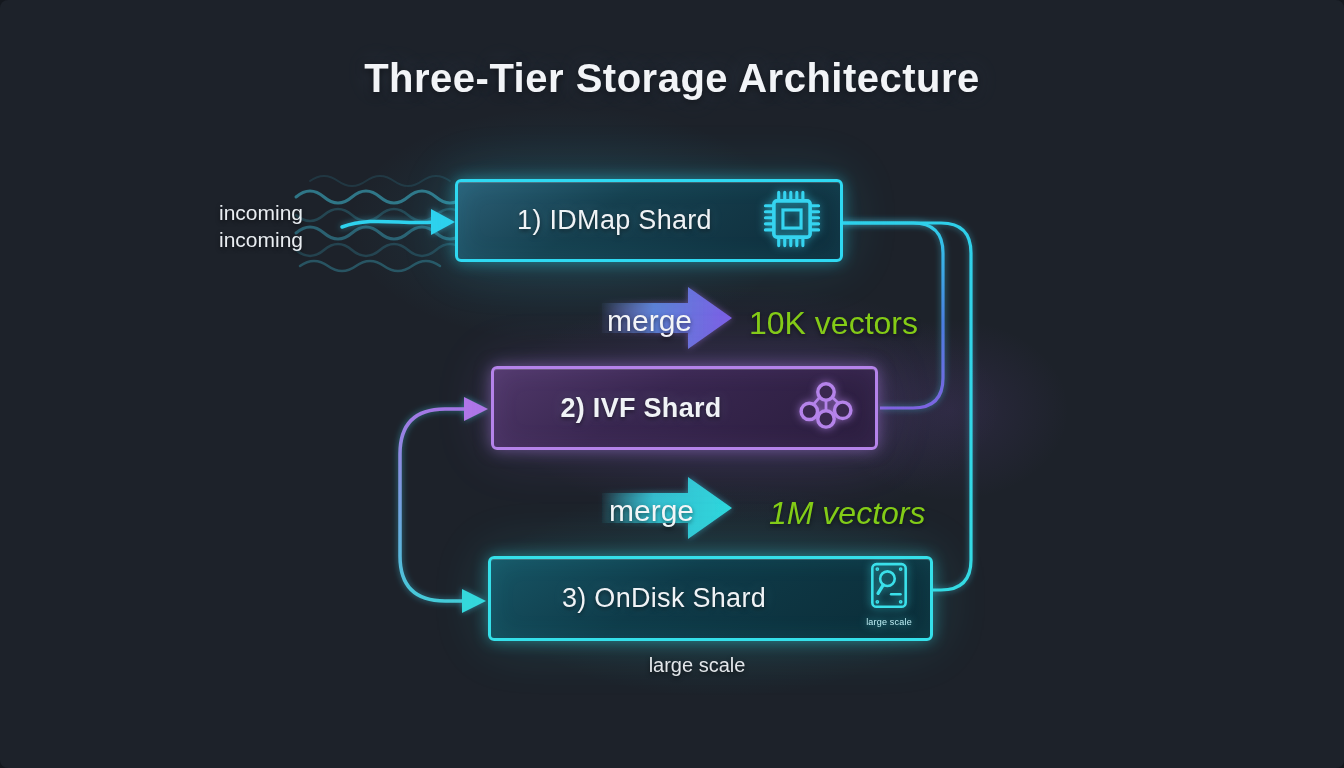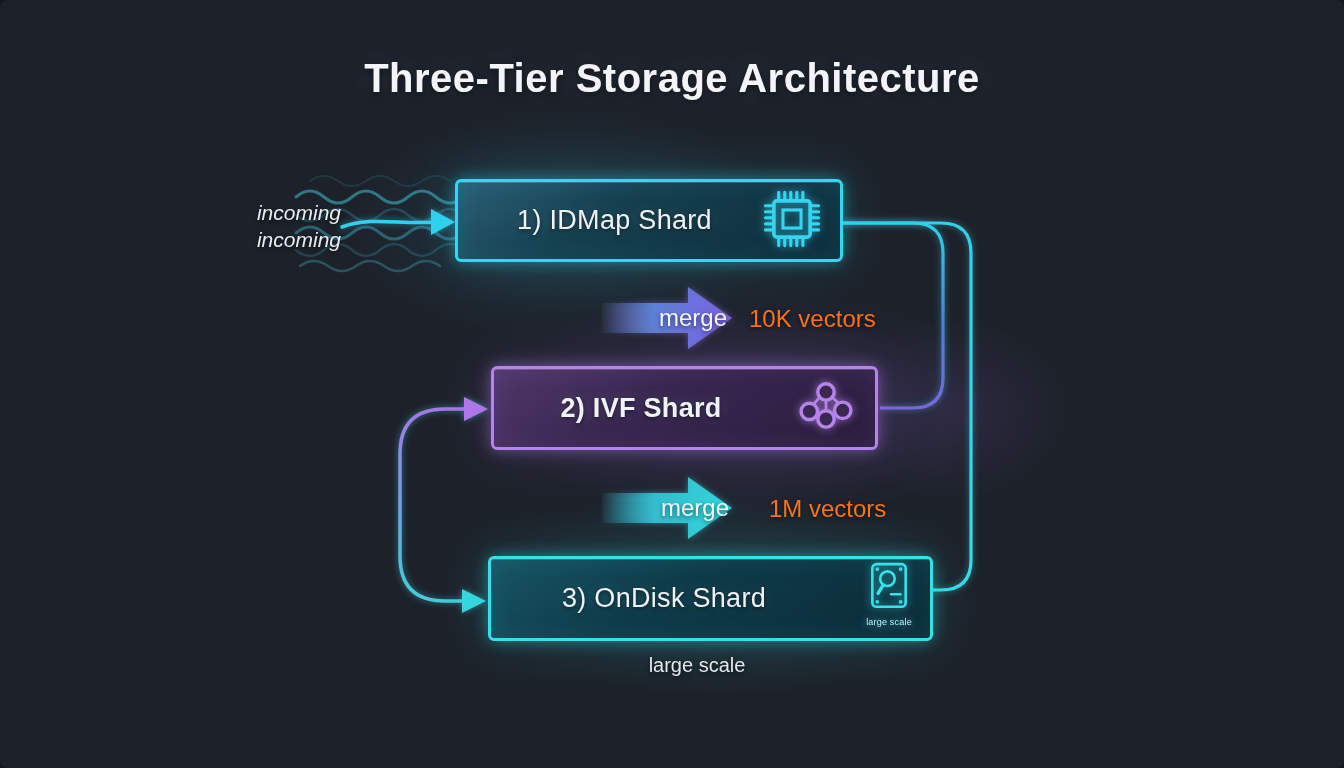--- a/index.html
+++ b/index.html
@@ -102,10 +102,9 @@
   
   .incoming-label {
     position: absolute; left: 219px; top: 199px; width: 122px;
-    text-align: right;
+    text-align: left;
     font-size: 21px; line-height: 27px; color: #e9edf1;
     text-shadow: 0 2px 4px rgba(0,0,0,0.5);
-    font-style: italic;
   }
 
   

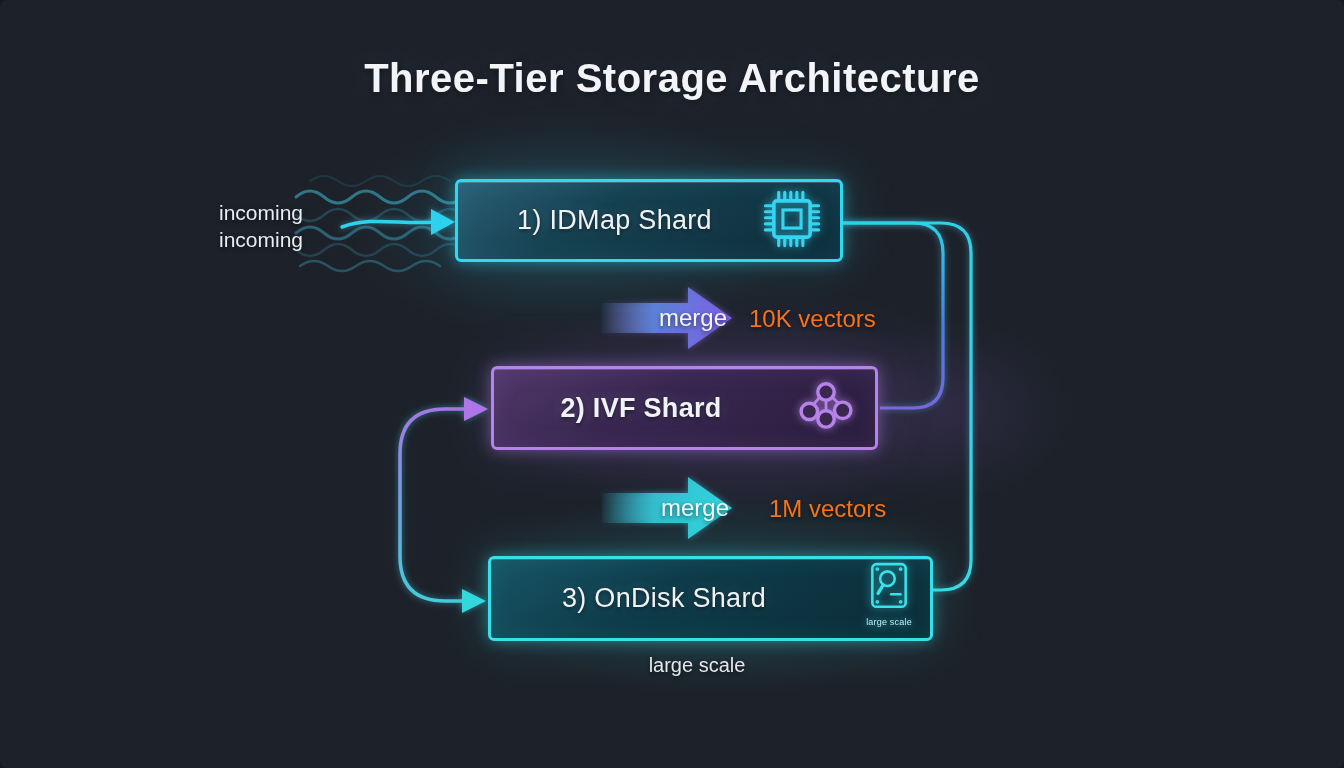--- a/index.html
+++ b/index.html
@@ -109,8 +109,8 @@
 
   
   .merge-text {
-    position: absolute; width: 120px; text-align: right;
-    font-size: 24px; color: #f4f6f8;
+    position: absolute; width: 120px; text-align: left;
+    font-size: 30px; color: #f4f6f8;
     text-shadow: 0 2px 4px rgba(0,0,0,0.55);
   }
   .merge-text.m1 { left: 607px; top: 304px; }

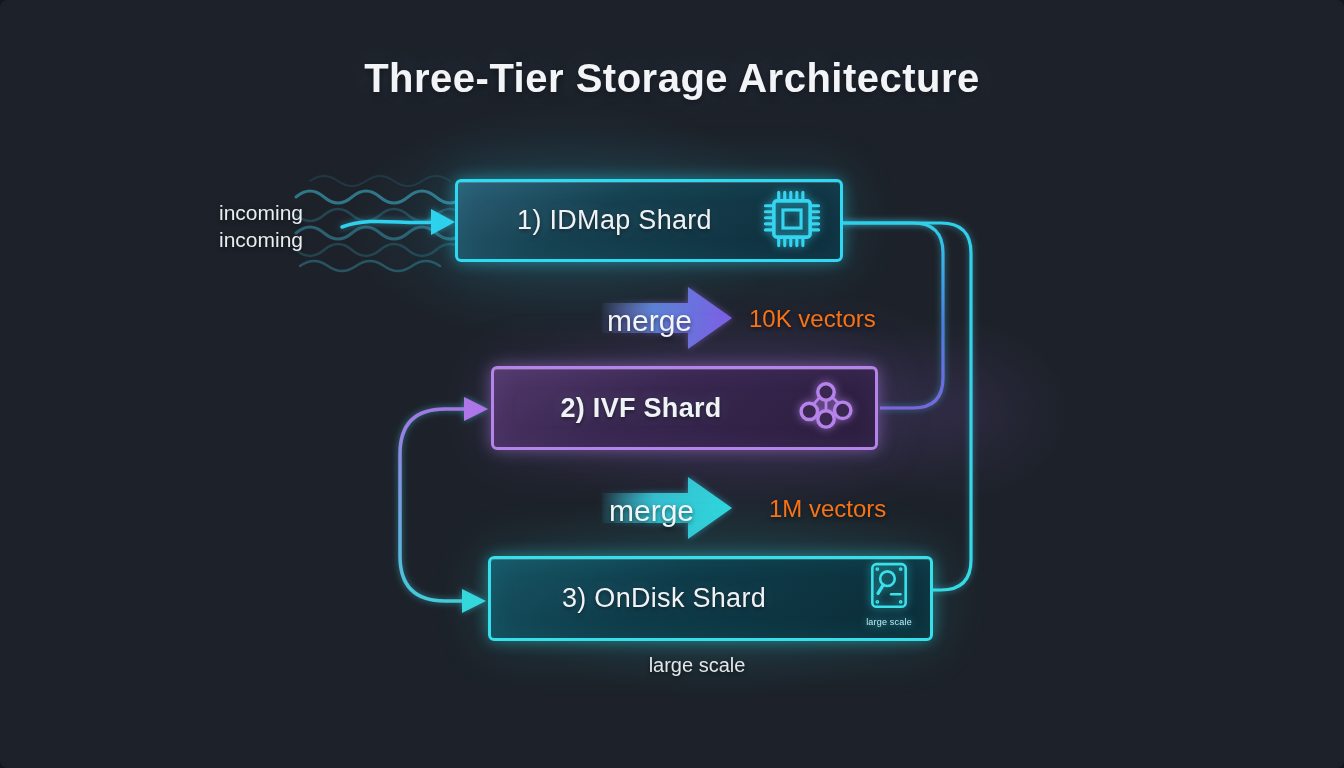--- a/index.html
+++ b/index.html
@@ -118,7 +118,7 @@
 
   .flow-note {
     position: absolute;
-    font-size: 24px; color: #f97316;
+    font-size: 32px; color: #84cc16;
     text-shadow: 0 2px 4px rgba(0,0,0,0.5);
   }
   .flow-note.n1 { left: 749px; top: 305px; }

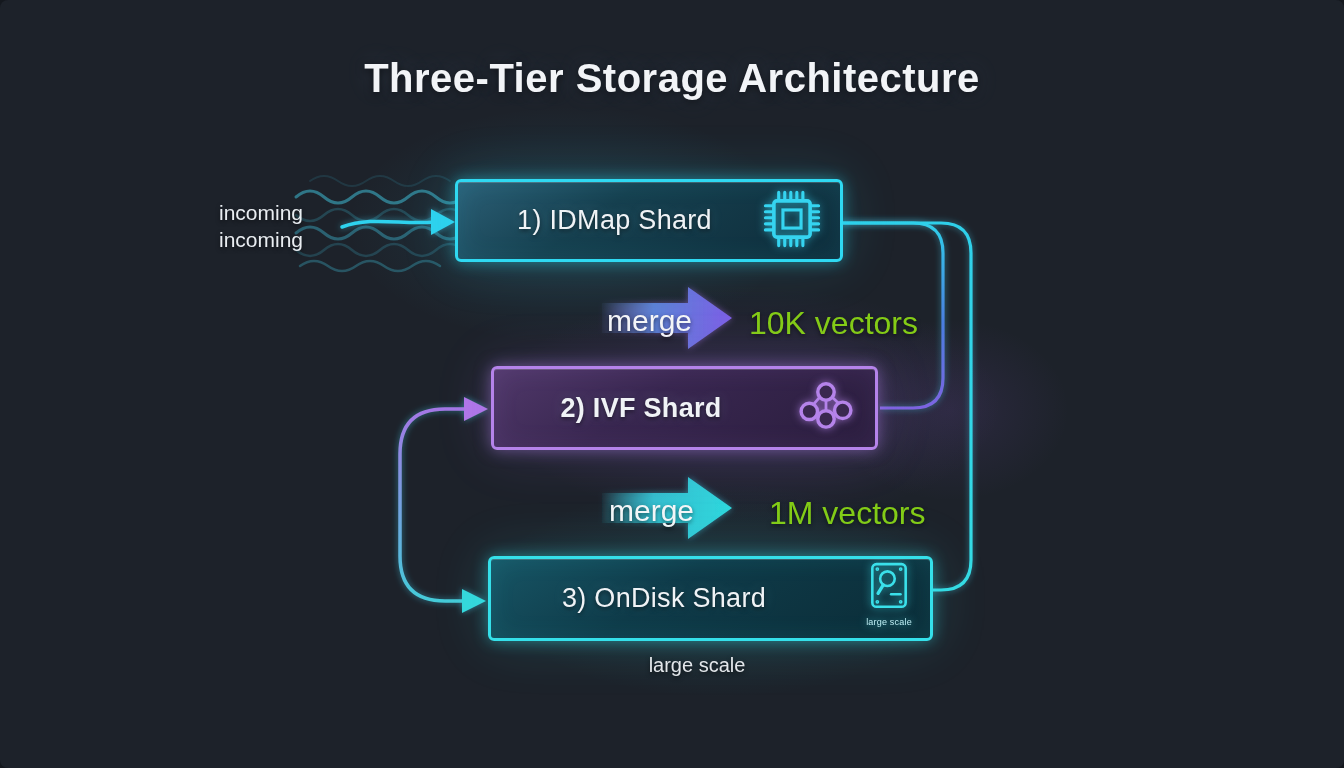--- a/index.html
+++ b/index.html
@@ -122,7 +122,7 @@
     text-shadow: 0 2px 4px rgba(0,0,0,0.5);
   }
   .flow-note.n1 { left: 749px; top: 305px; }
-  .flow-note.n2 { left: 769px; top: 495px; }
+  .flow-note.n2 { left: 769px; top: 495px; font-style: italic; }
 
   .footer-label {
     position: absolute; left: 617px; top: 654px; width: 160px;

